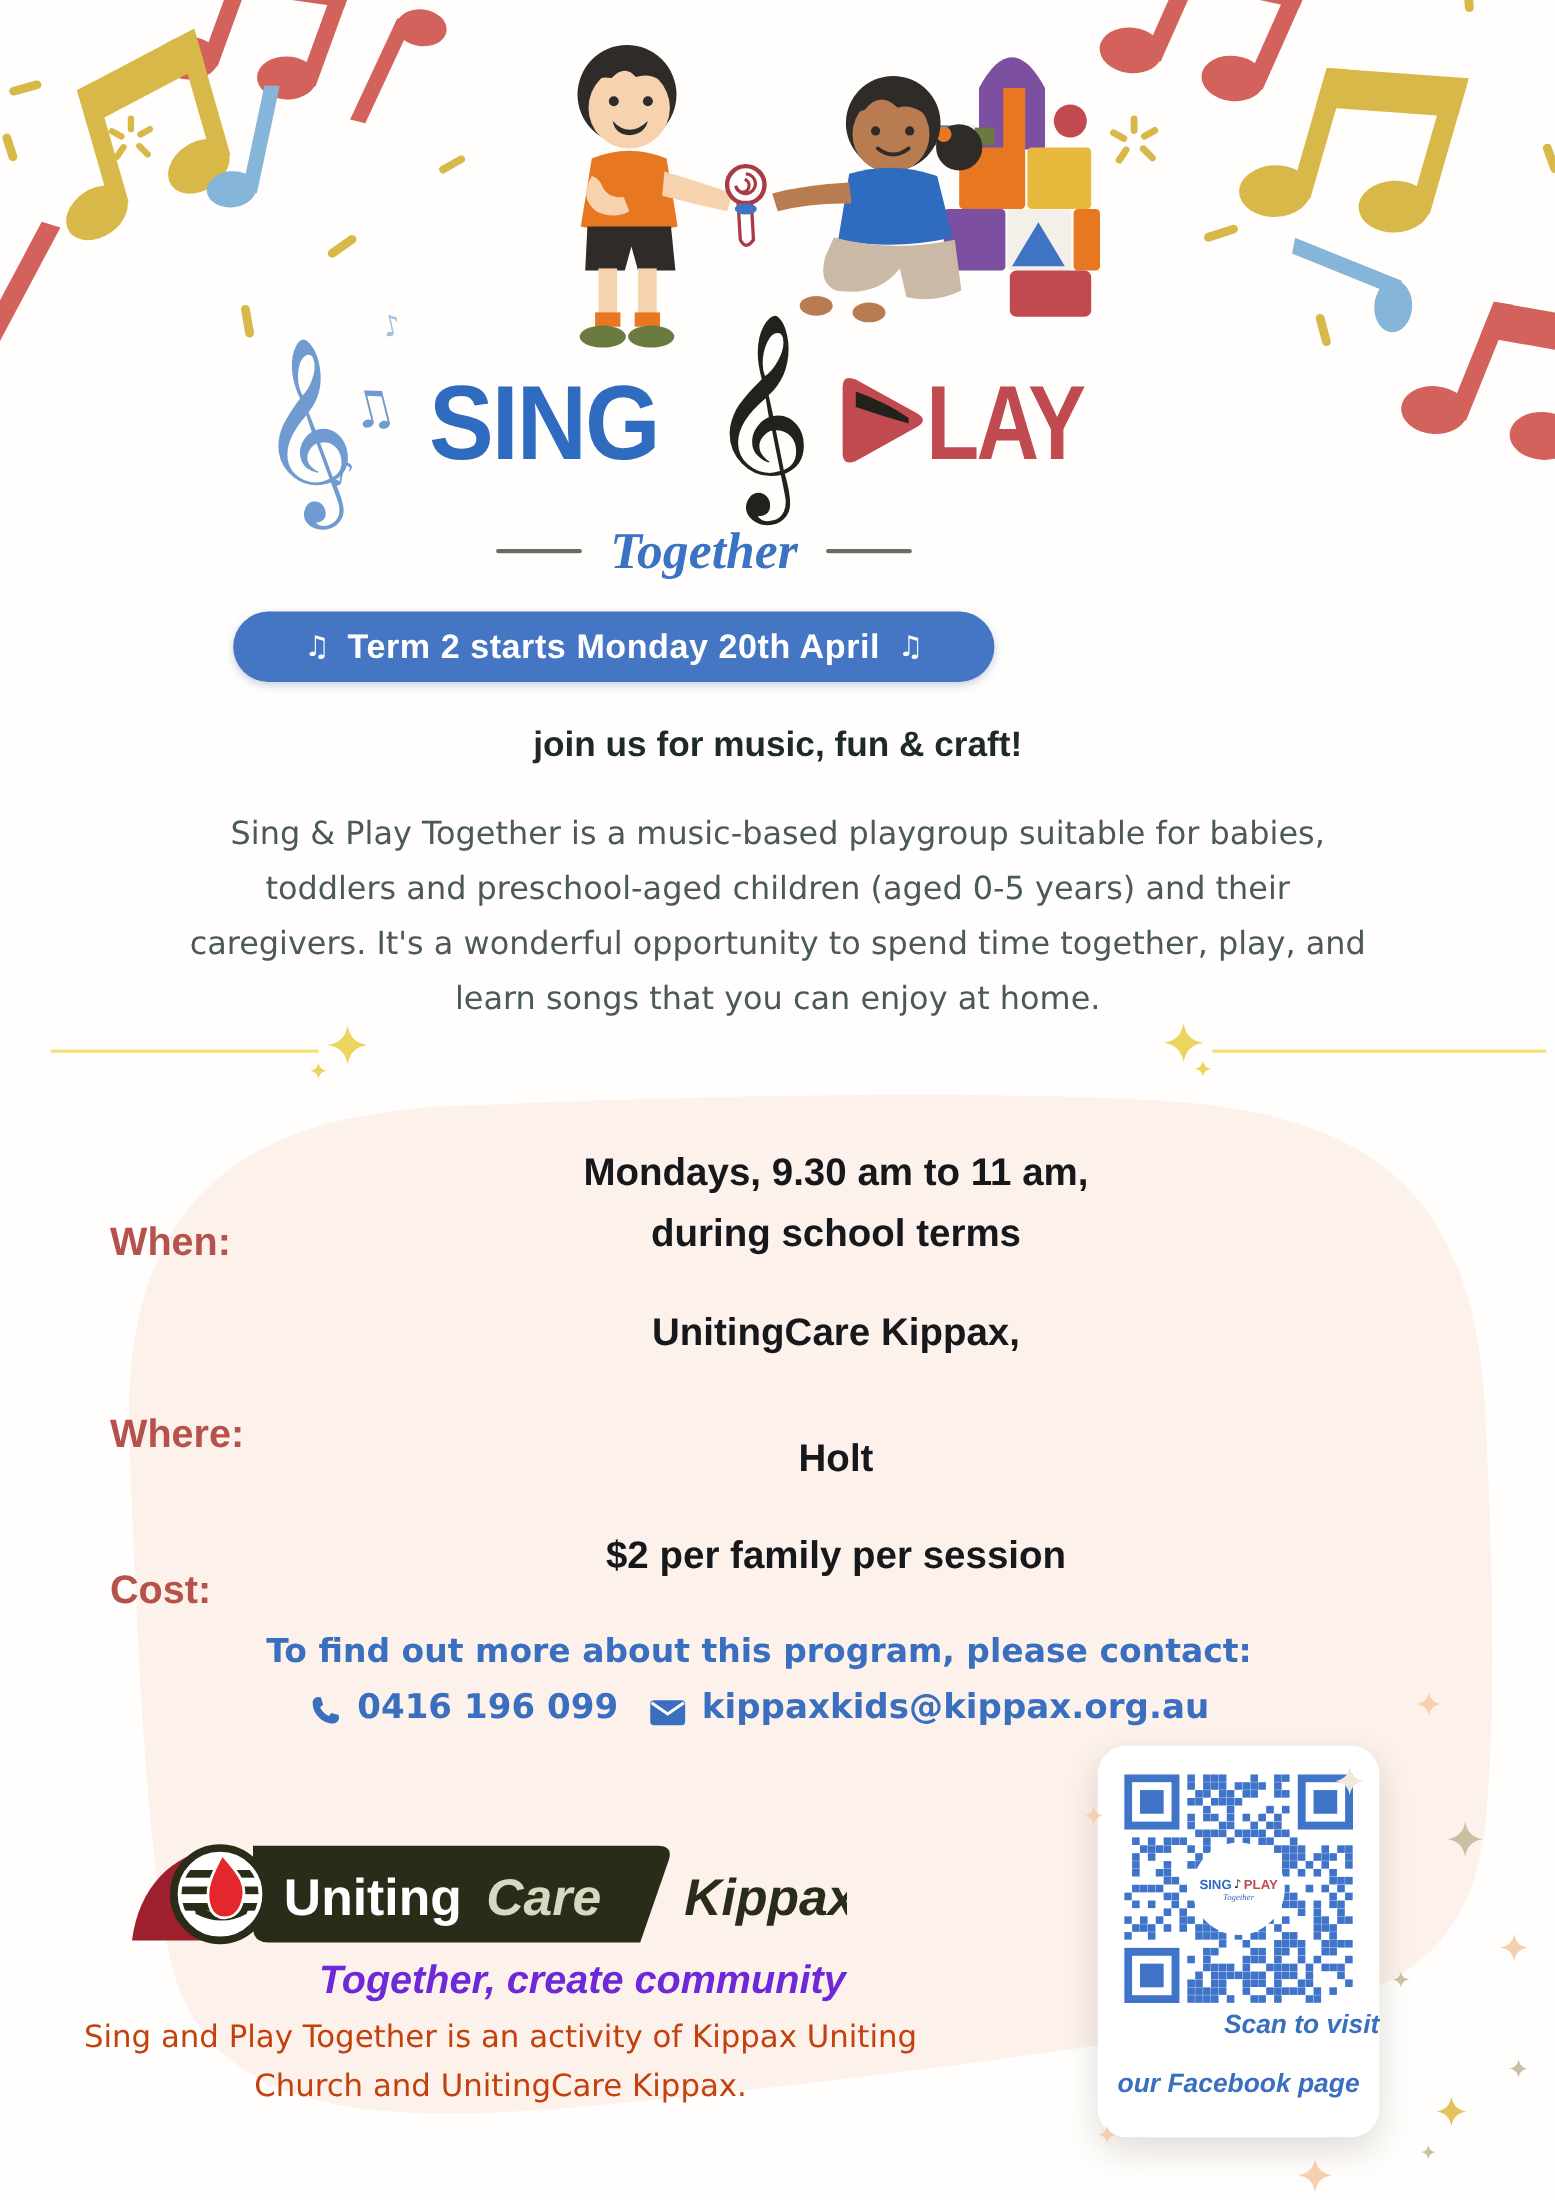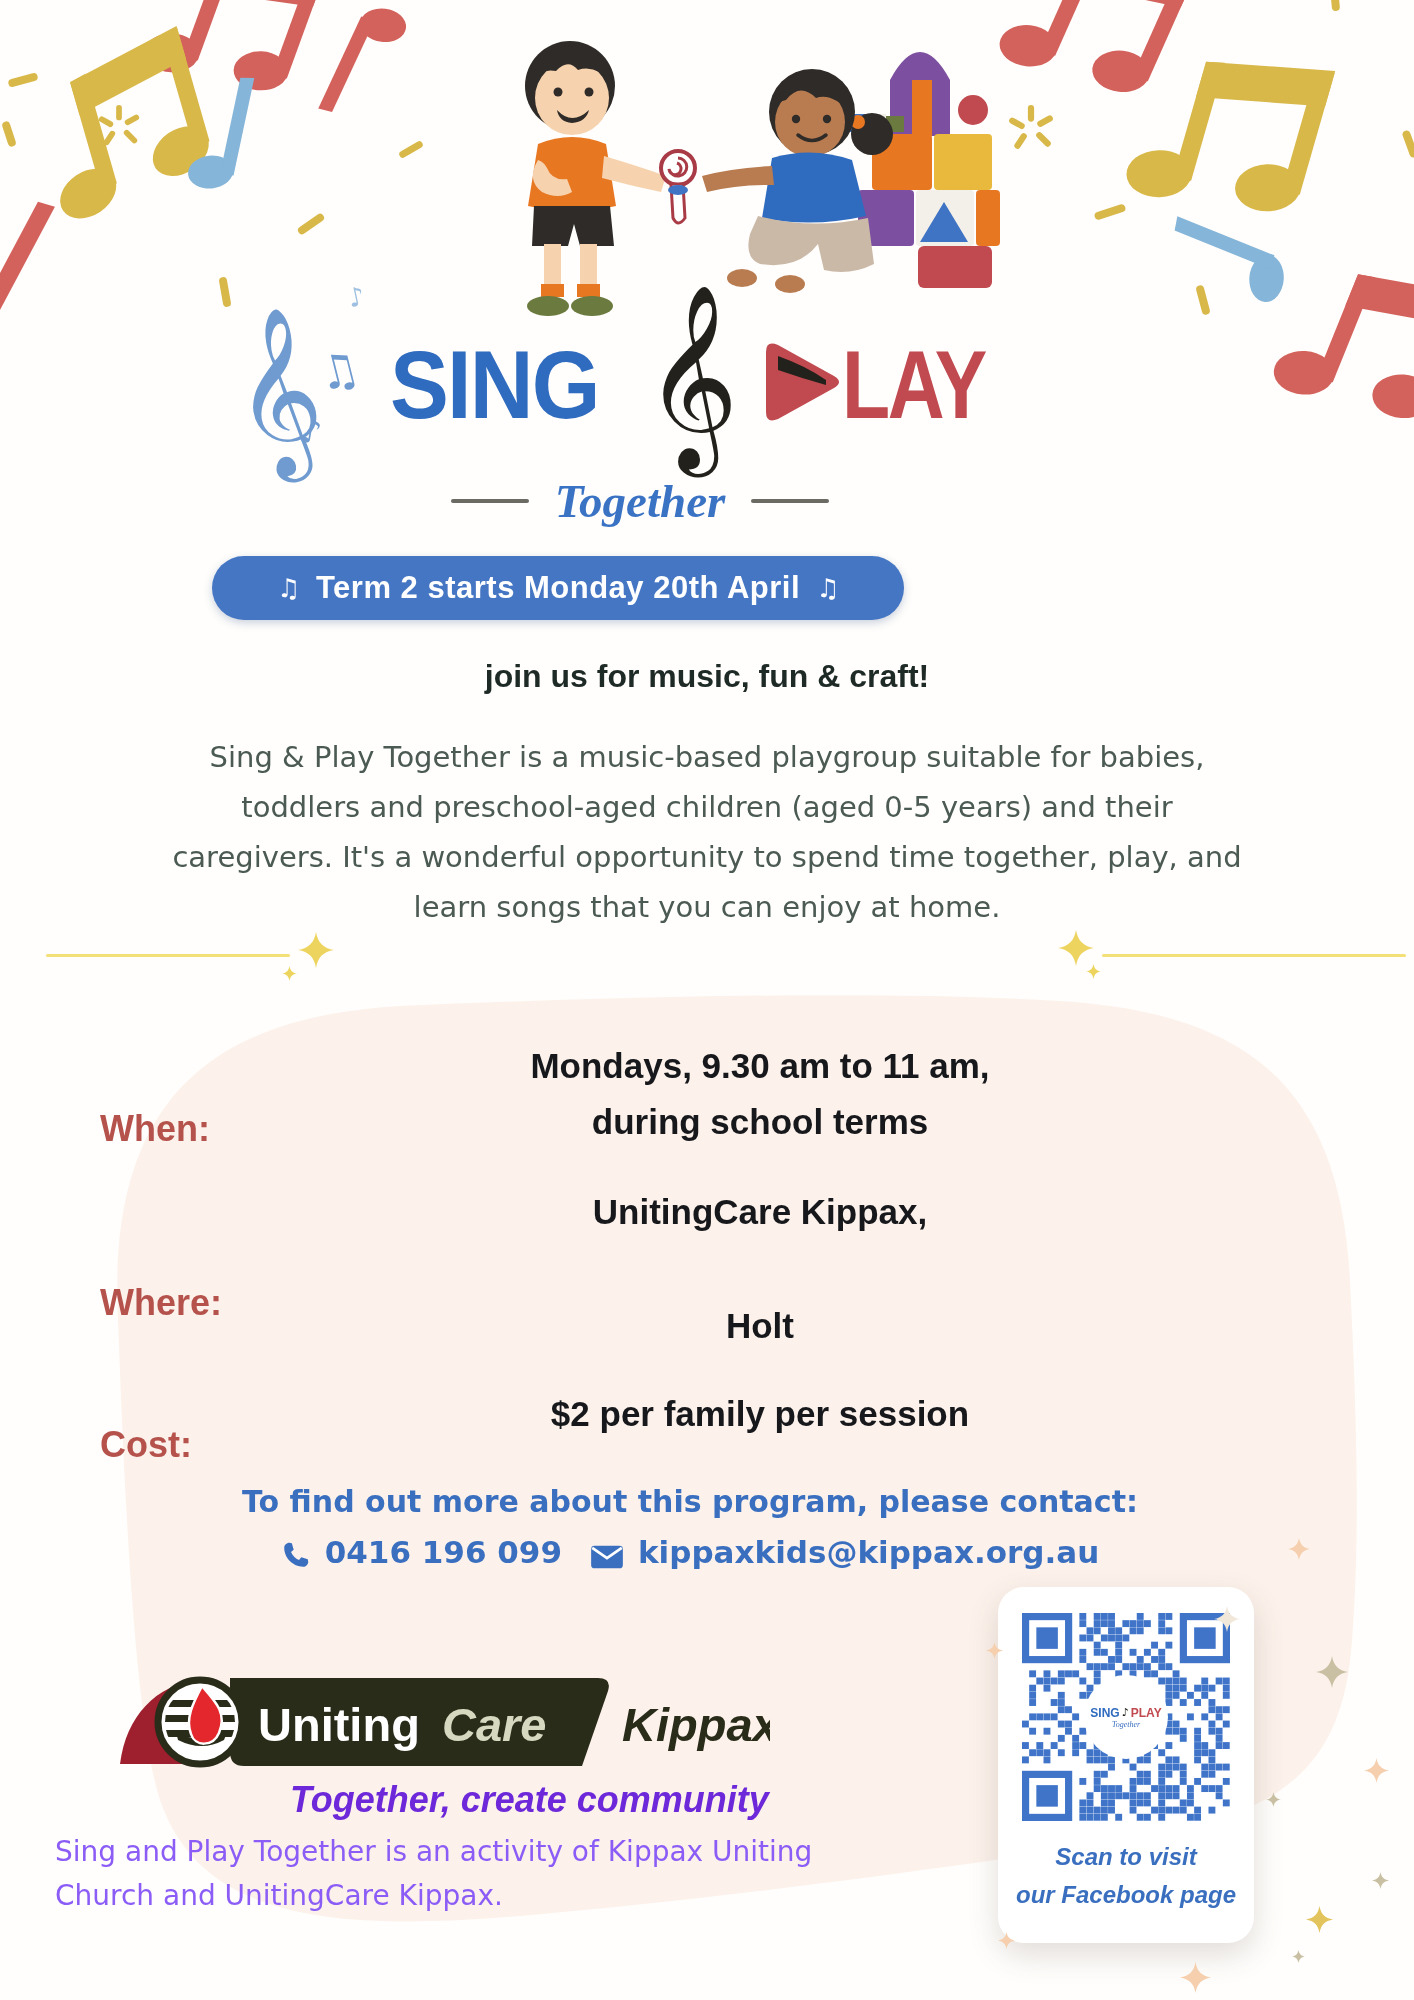--- a/index.html
+++ b/index.html
@@ -65,8 +65,8 @@
   
   .tagline{position:absolute;left:290px;top:1779px;width:560px;
         font-style:italic;font-weight:600;font-size:36px;color:#6d28d9;}
-  .footer{position:absolute;left:55px;top:1830px;width:800px;
-        font-size:28px;line-height:44px;color:#8b5cf6;font-family:"DejaVu Sans",sans-serif;}
+  .footer{position:absolute;left:55px;top:1830px;width:800px;text-align:center;
+        font-size:28px;line-height:44px;color:#c2410c;font-family:"DejaVu Sans",sans-serif;}
   .hidden-defs{position:absolute;width:0;height:0;overflow:hidden;}
 </style>
 </head>

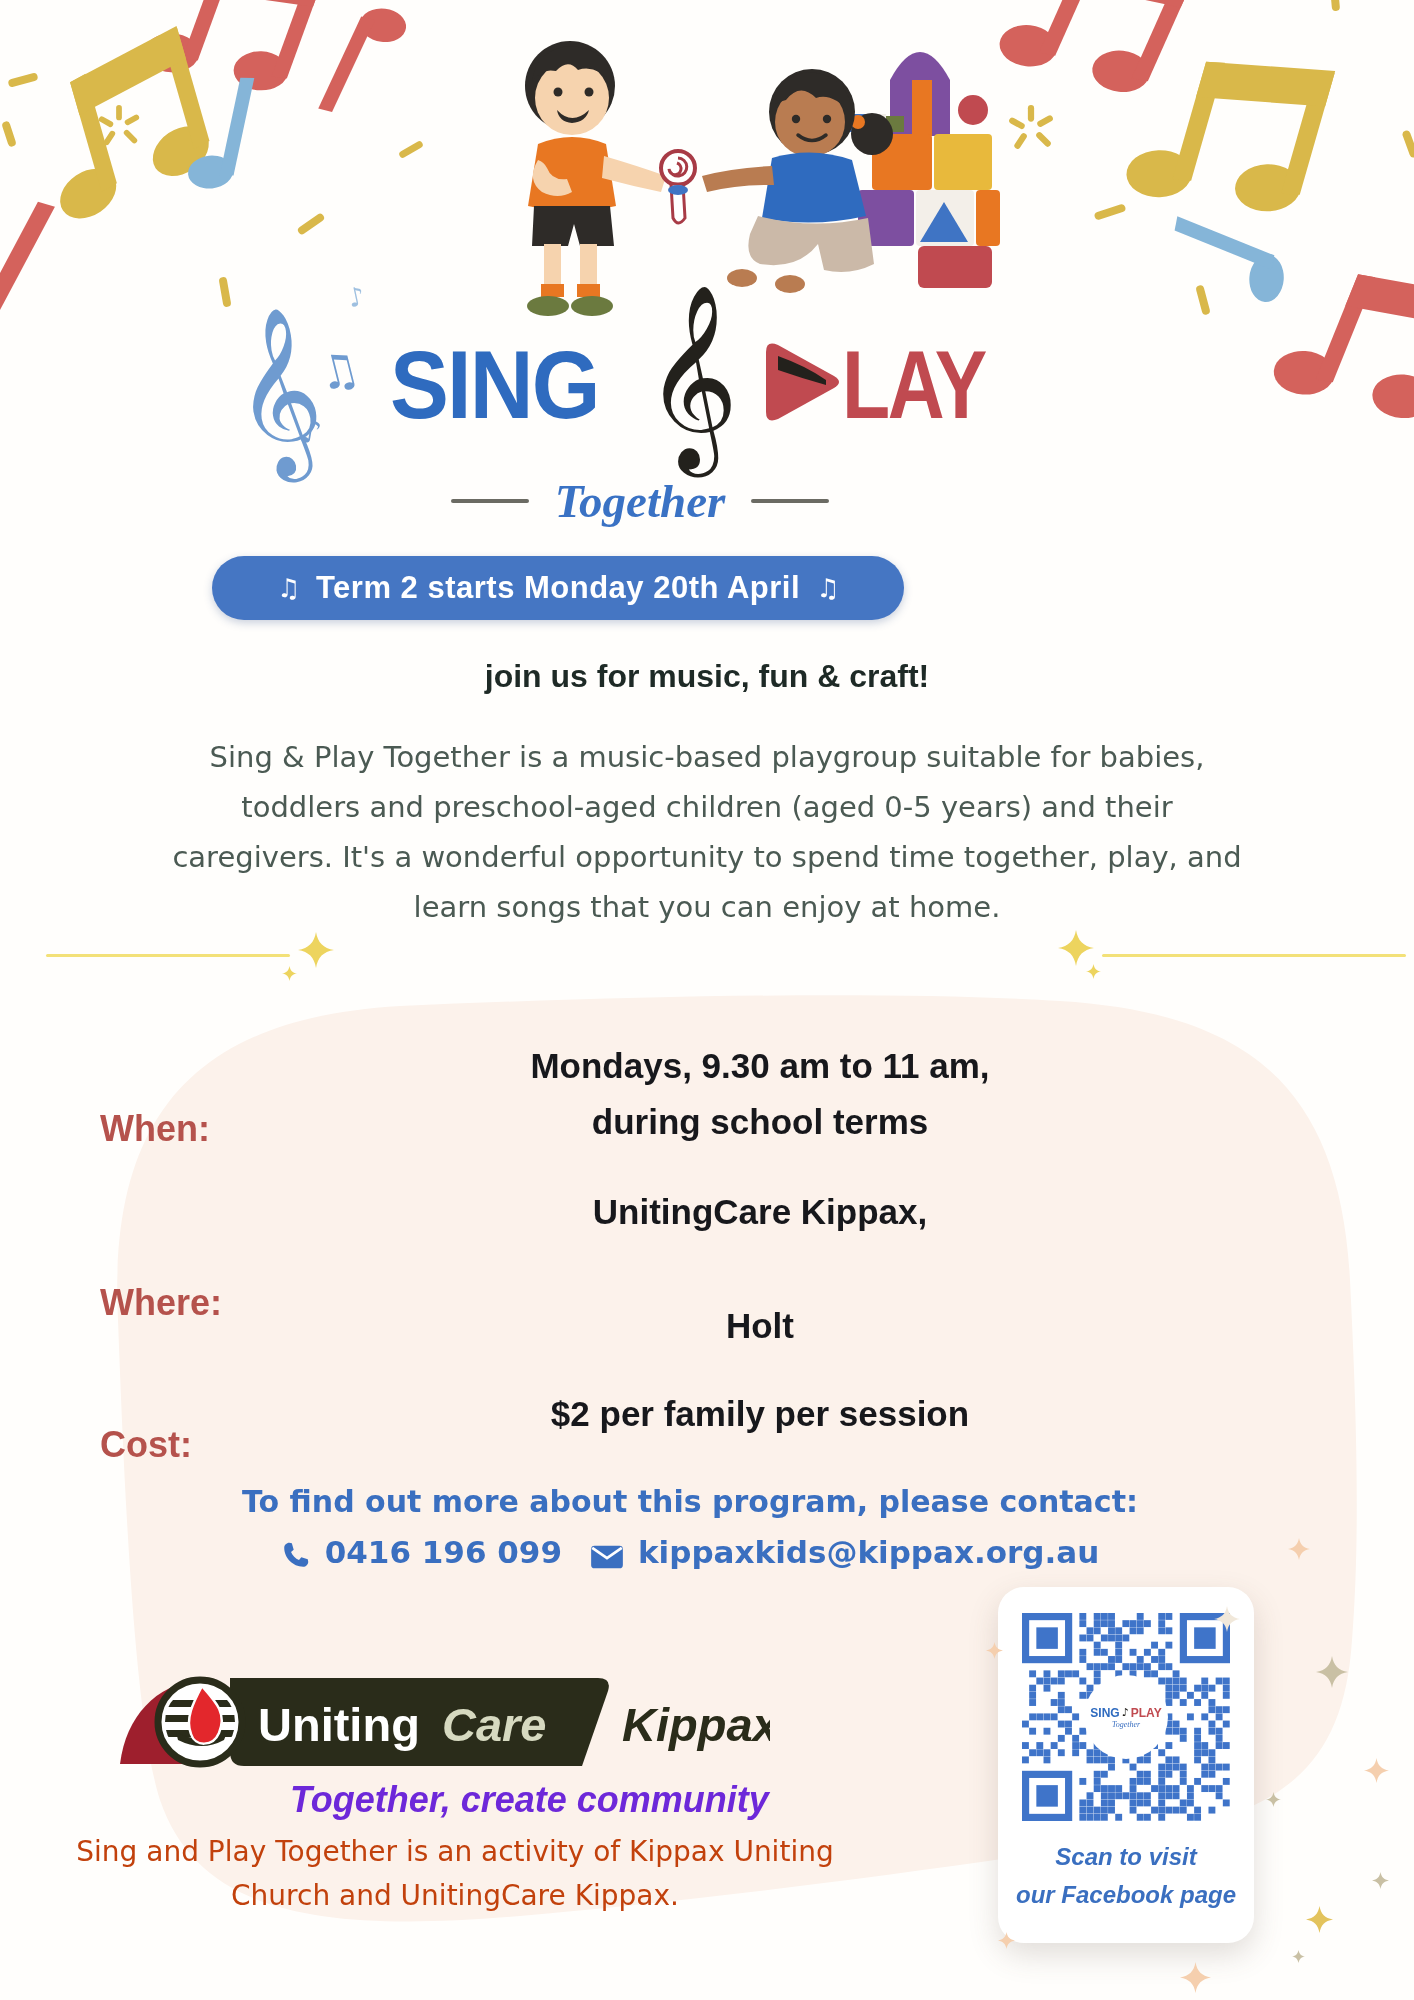--- a/index.html
+++ b/index.html
@@ -568,7 +568,7 @@
         <div class="tog">Together</div>
       </div>
     </div>
-    <div class="qr-cap" style="top:256px;">Scan to visit</div>
+    <div class="qr-cap" style="top:240px;text-align:right;">Scan to visit</div>
     <div class="qr-cap" style="top:294px;">our Facebook page</div>
   </div>
 

